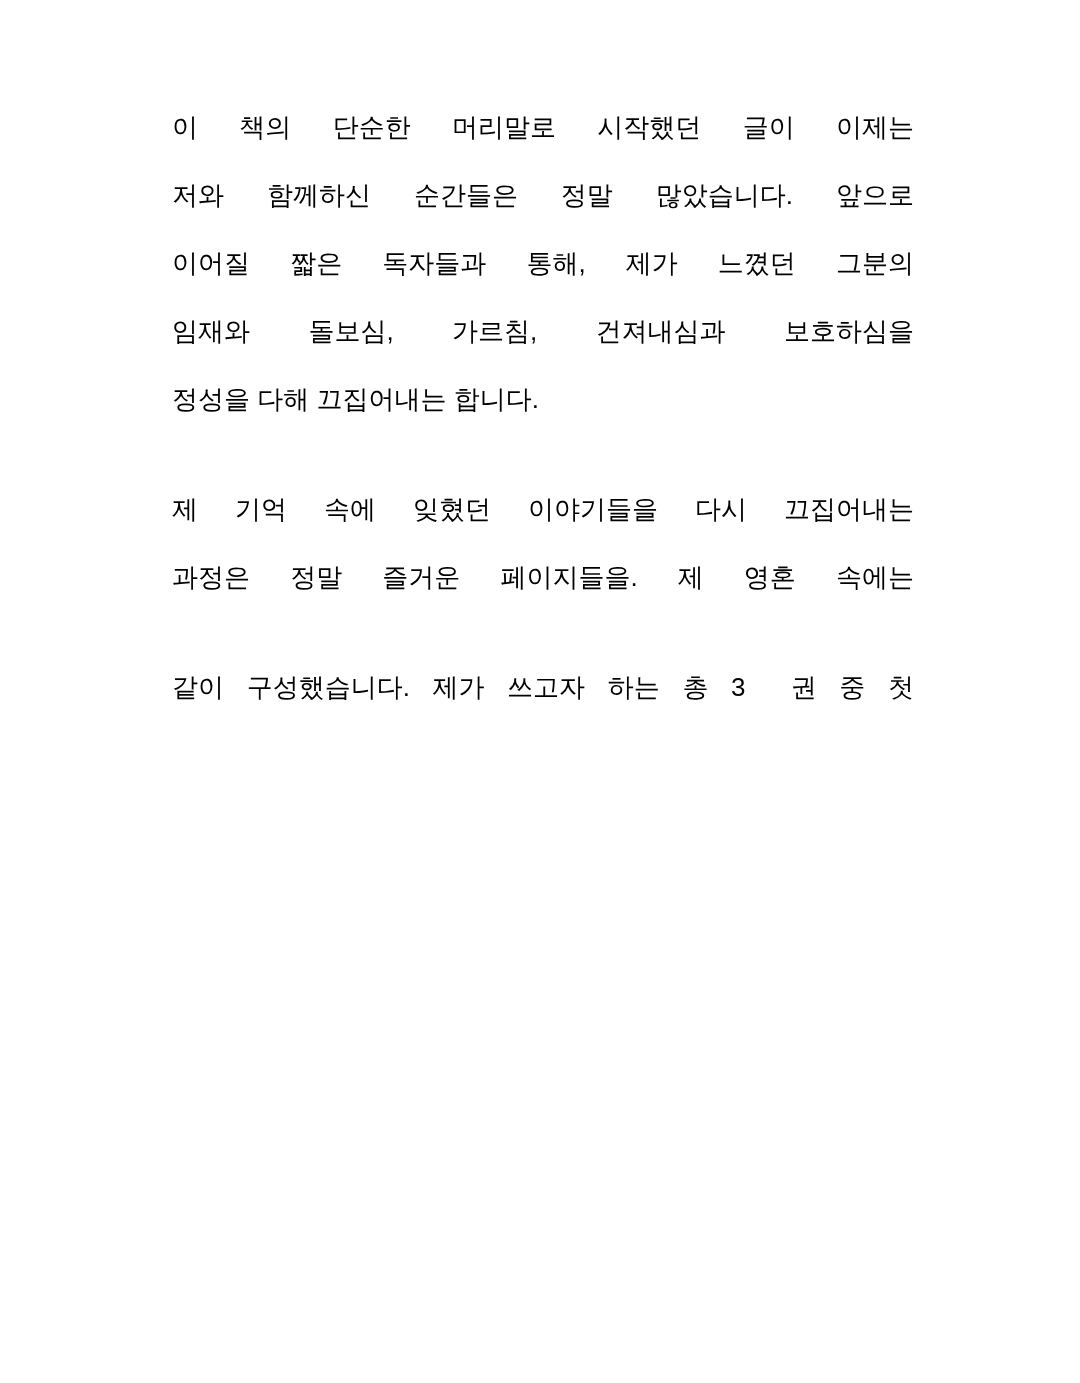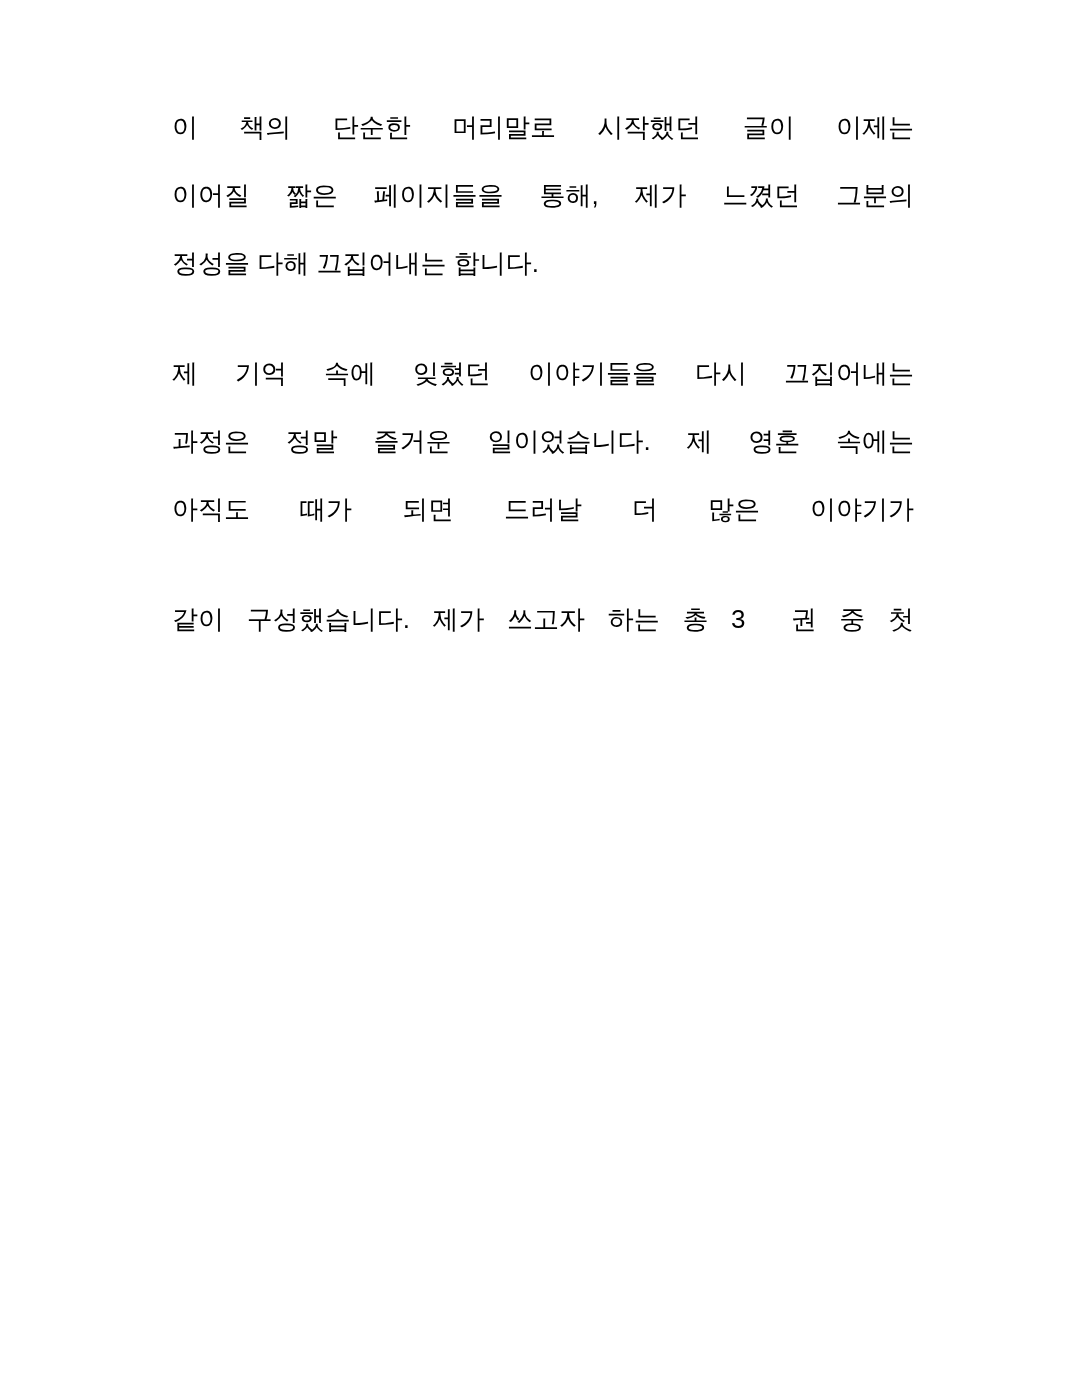--- a/index.html
+++ b/index.html
@@ -45,6 +45,7 @@
 
   <div class="paragraph">
     <div class="text-line">이 책의 단순한 머리말로 시작했던 글이 이제는</div>
+    <div class="text-line">저와 함께하신 순간들은 정말 많았습니다. 앞으로</div>
     <div class="text-line">이어질 짧은 페이지들을 통해, 제가 느꼈던 그분의</div>
     <div class="text-line final">정성을 다해 끄집어내는 합니다.</div>
   </div>

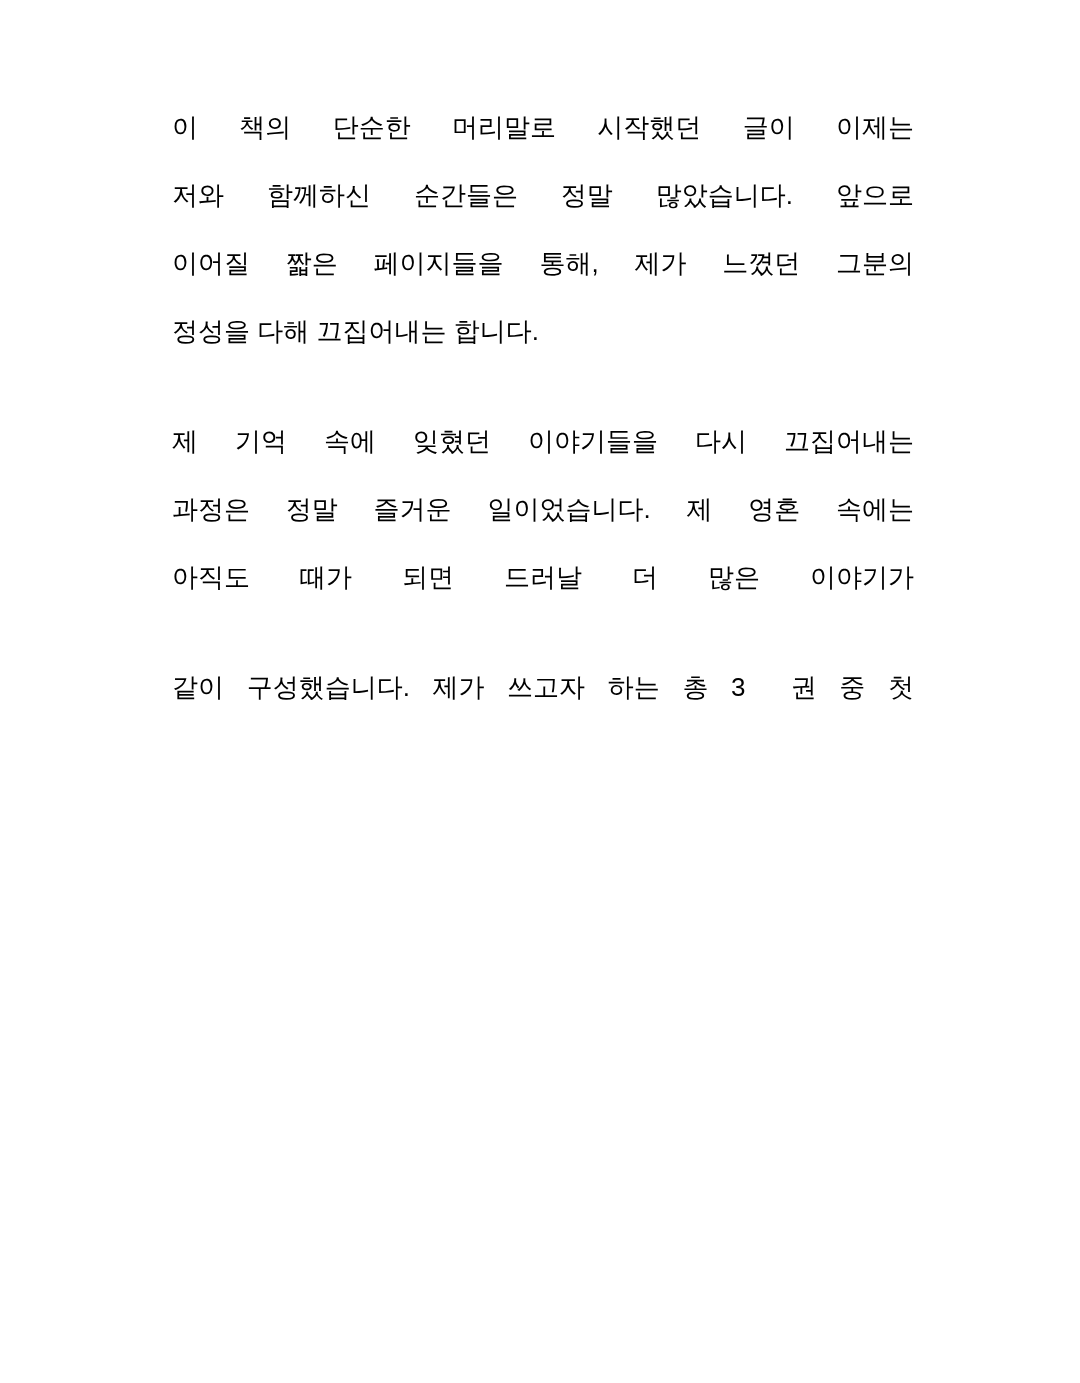--- a/index.html
+++ b/index.html
@@ -46,7 +46,7 @@
   <div class="paragraph">
     <div class="text-line">이 책의 단순한 머리말로 시작했던 글이 이제는</div>
     <div class="text-line">저와 함께하신 순간들은 정말 많았습니다. 앞으로</div>
-    <div class="text-line">이어질 짧은 페이지들을 통해, 제가 느꼈던 그분의</div>
+    <div class="text-line">이어질 짧은 독자들과 통해, 제가 느꼈던 그분의</div>
     <div class="text-line final">정성을 다해 끄집어내는 합니다.</div>
   </div>
 

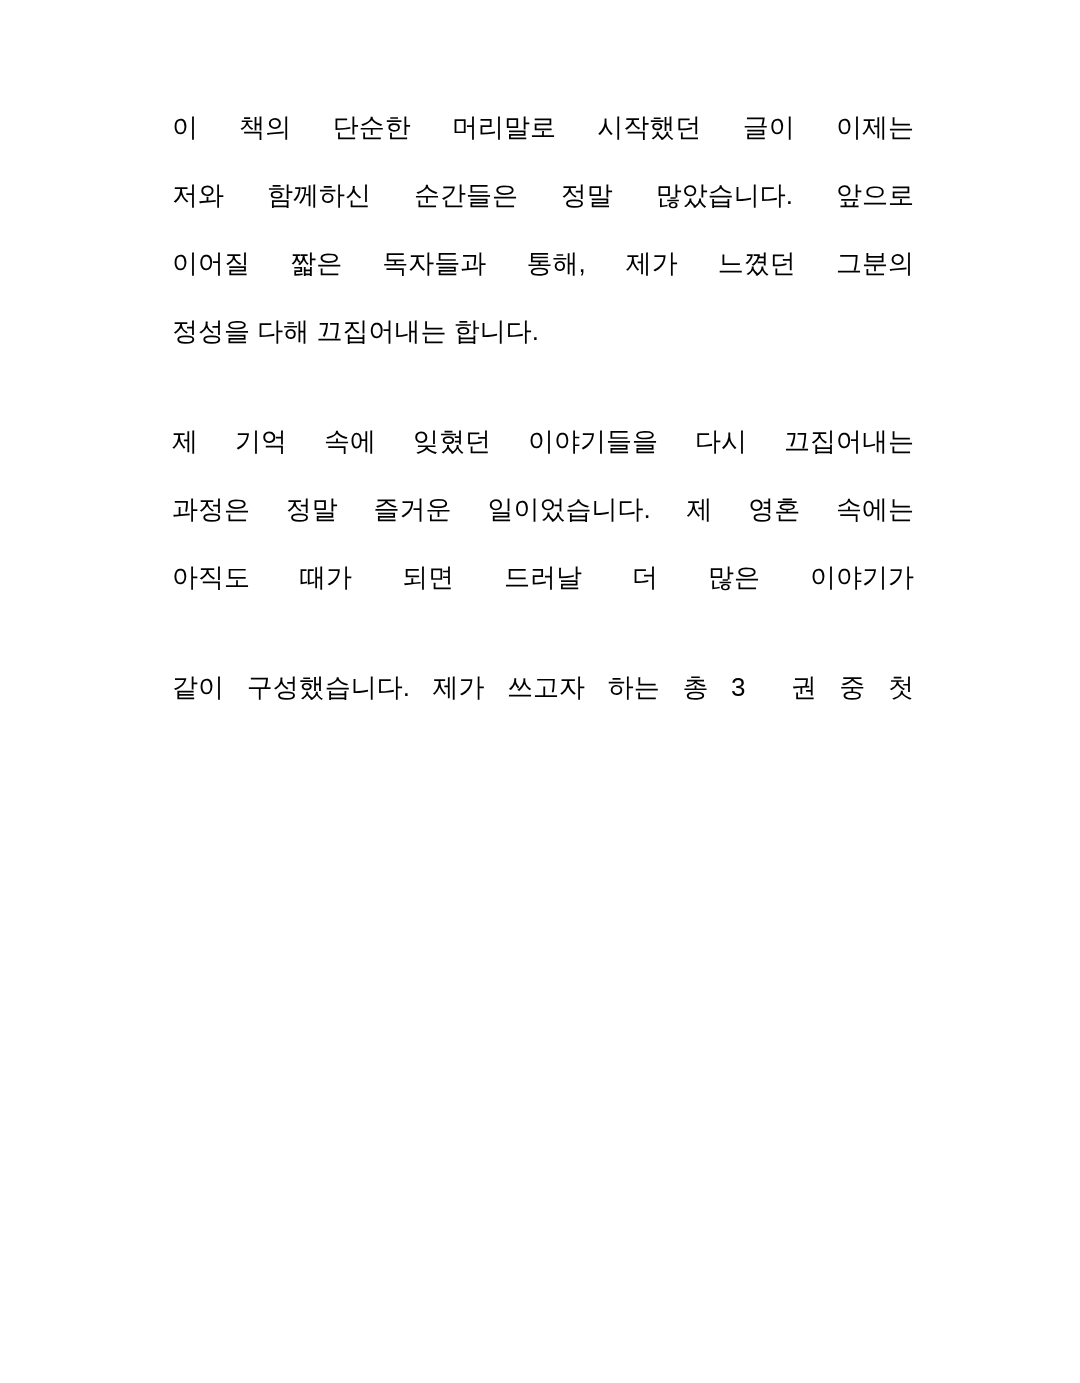--- a/index.html
+++ b/index.html
@@ -47,6 +47,7 @@
     <div class="text-line">이 책의 단순한 머리말로 시작했던 글이 이제는</div>
     <div class="text-line">저와 함께하신 순간들은 정말 많았습니다. 앞으로</div>
     <div class="text-line">이어질 짧은 독자들과 통해, 제가 느꼈던 그분의</div>
+    <div class="text-line">임재와 돌보심, 가르침, 건져내심과 보호하심을</div>
     <div class="text-line final">정성을 다해 끄집어내는 합니다.</div>
   </div>
 

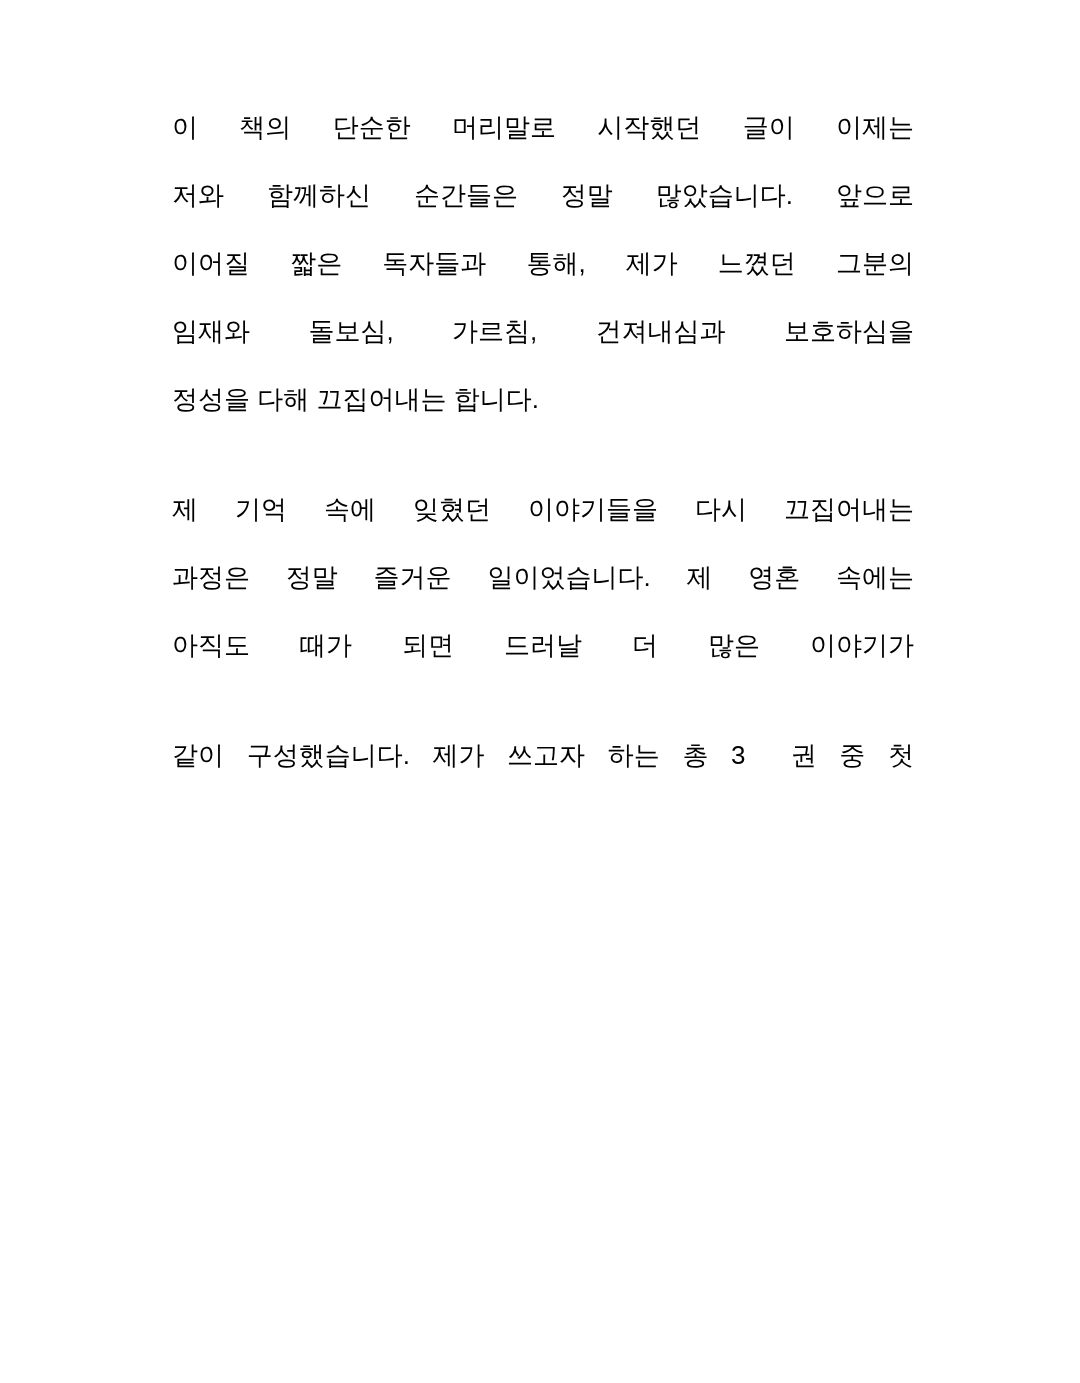--- a/index.html
+++ b/index.html
@@ -53,7 +53,7 @@
 
   <div class="paragraph">
     <div class="text-line">제 기억 속에 잊혔던 이야기들을 다시 끄집어내는</div>
-    <div class="text-line">과정은 정말 즐거운 일이었습니다. 제 영혼 속에는</div>
+    <div class="text-line">과정은 정말 즐거운 페이지들을. 제 영혼 속에는</div>
     <div class="text-line">아직도 때가 되면 드러날 더 많은 이야기가</div>
   </div>
 

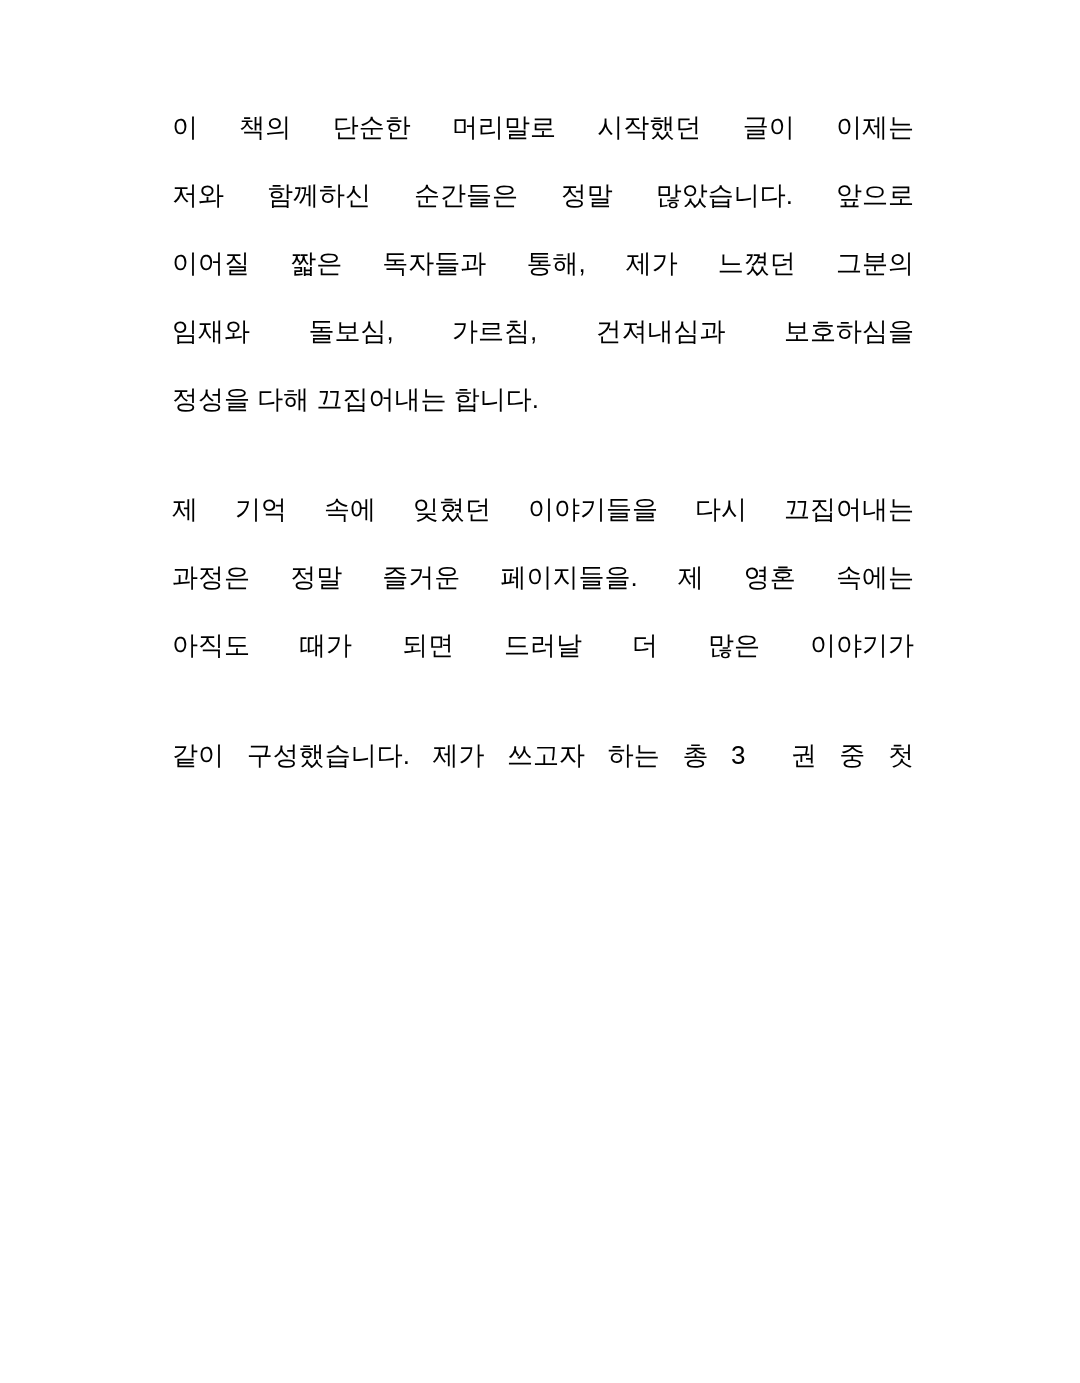--- a/index.html
+++ b/index.html
@@ -54,7 +54,6 @@
   <div class="paragraph">
     <div class="text-line">제 기억 속에 잊혔던 이야기들을 다시 끄집어내는</div>
     <div class="text-line">과정은 정말 즐거운 페이지들을. 제 영혼 속에는</div>
-    <div class="text-line">아직도 때가 되면 드러날 더 많은 이야기가</div>
   </div>
 
   <div class="paragraph">

